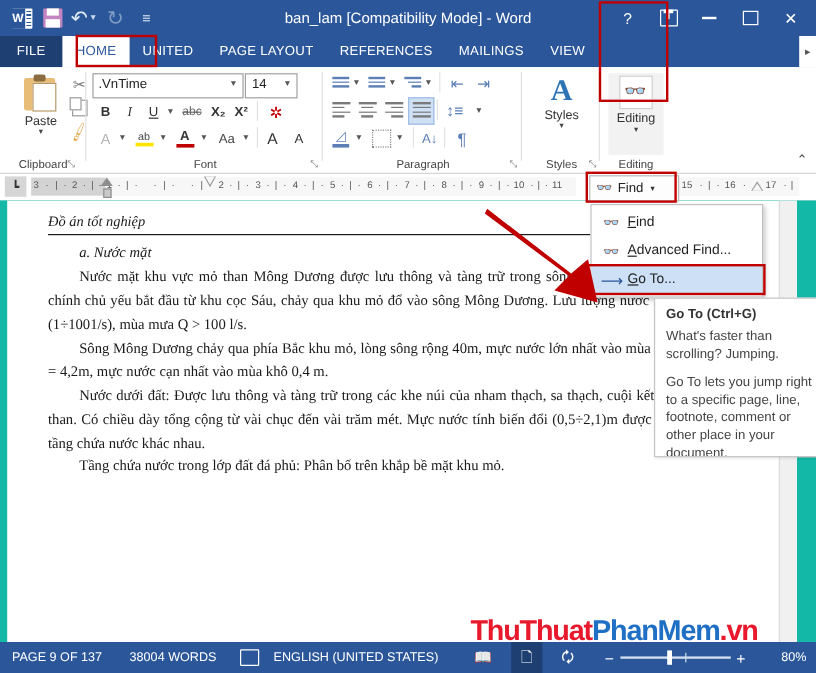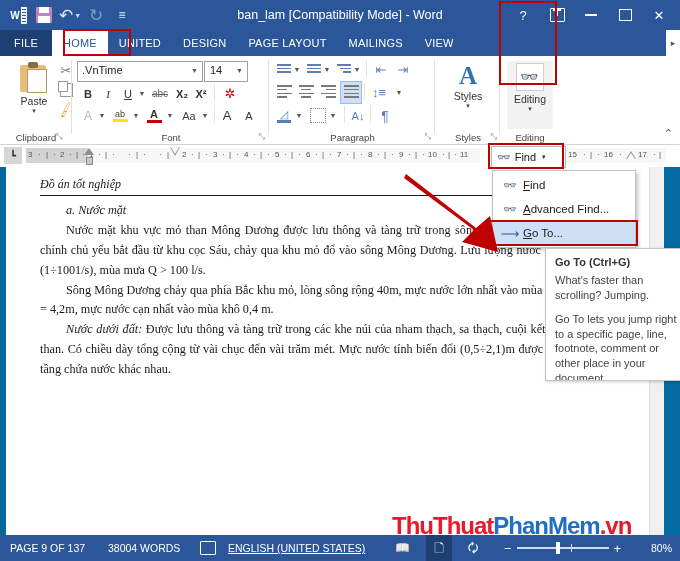--- a/index.html
+++ b/index.html
@@ -221,7 +221,6 @@
       <div class="tab file">FILE</div>
       <div class="tab active">HOME</div>
       <div class="tab">UNITED</div>
-      <div class="tab">DESIGN</div>
       <div class="tab">PAGE LAYOUT</div>
       <div class="tab">MAILINGS</div>
       <div class="tab">VIEW</div>

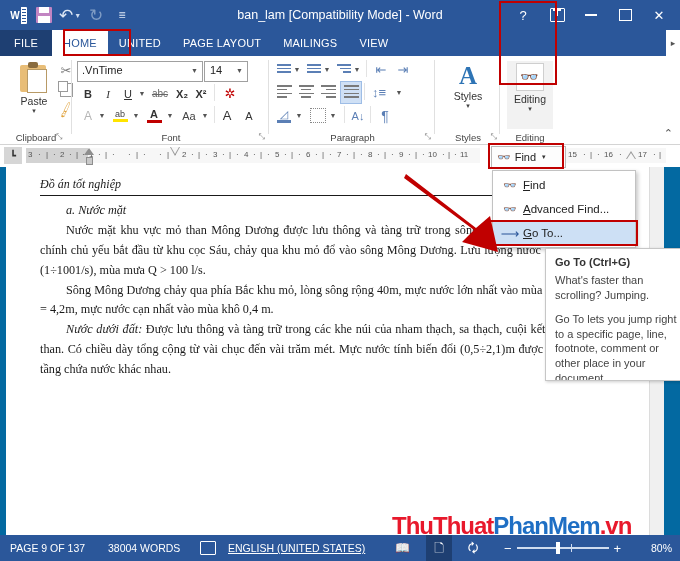--- a/index.html
+++ b/index.html
@@ -222,6 +222,7 @@
       <div class="tab active">HOME</div>
       <div class="tab">UNITED</div>
       <div class="tab">PAGE LAYOUT</div>
+      <div class="tab">REFERENCES</div>
       <div class="tab">MAILINGS</div>
       <div class="tab">VIEW</div>
     </div>

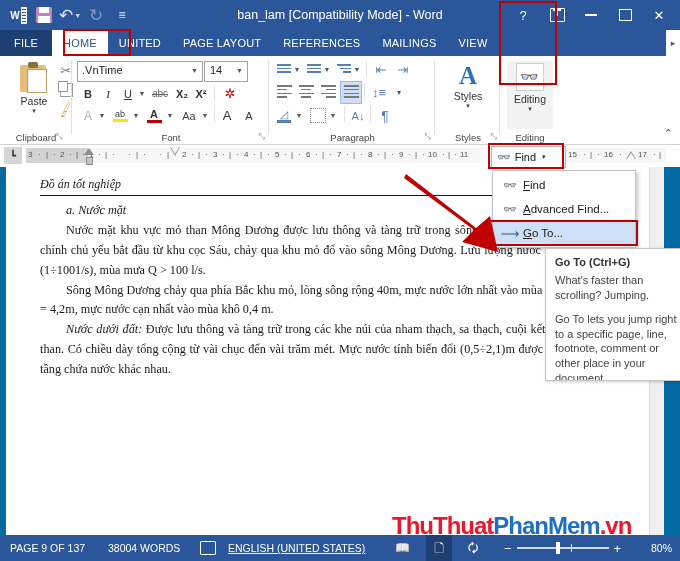--- a/index.html
+++ b/index.html
@@ -117,7 +117,7 @@
   .ruler .white{position:absolute;top:0;height:15px;background:#f7f7f7;}
 
   
-  .docarea{position:absolute;left:0;top:167px;width:680px;height:368px;background:#0369a1;overflow:hidden;}
+  .docarea{position:absolute;left:0;top:167px;width:680px;height:368px;background:#14b8a6;overflow:hidden;}
   .page{position:absolute;left:6px;top:0;width:658px;height:368px;background:#fff;}
   .doc-inner{position:absolute;left:34px;top:8px;width:560px;
     font-family:"Liberation Serif", serif;font-size:12.2px;color:#1a1a1a;line-height:1.62;}

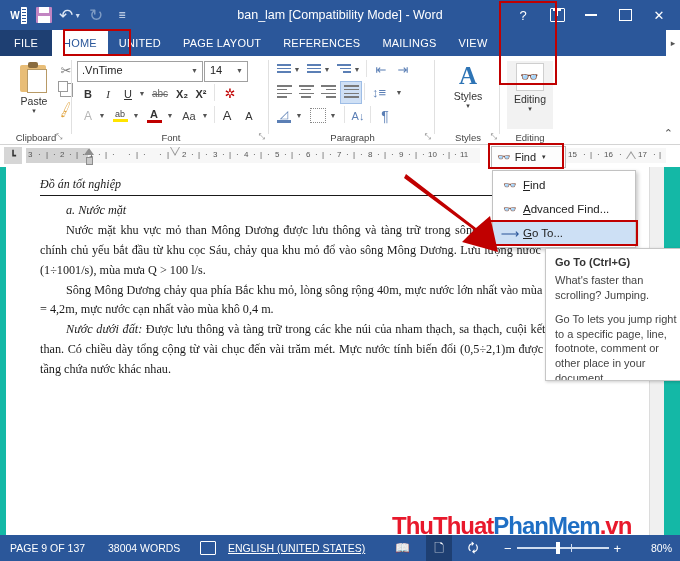--- a/index.html
+++ b/index.html
@@ -127,7 +127,7 @@
   .ind{text-indent:26px;}
   .h4{font-weight:bold;font-style:italic;margin:0 0 0 26px;}
   .sub{font-style:italic;margin:0 0 0 26px;}
-  .ital{font-style:italic;}
+  .ital{}
   .scrollcol{position:absolute;right:0;top:0;width:14px;height:368px;background:#f0f0f0;border-left:1px solid #dcdcdc;}
   .scrollthumb{position:absolute;right:1px;top:90px;width:12px;height:120px;background:#cdcdcd;}
 

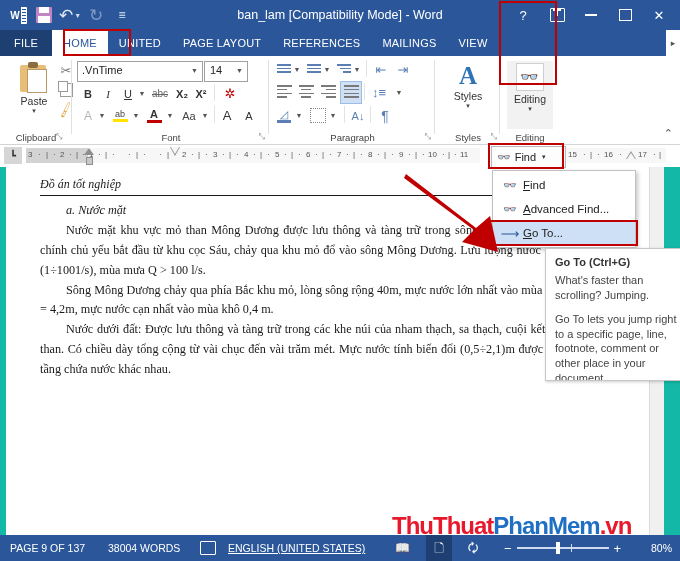--- a/index.html
+++ b/index.html
@@ -507,6 +507,7 @@
         <p class="p ind">Nước mặt khu vực mỏ than Mông Dương được lưu thông và tàng trữ trong sông Mông Dương. Hai suối chính chủ yếu bắt đầu từ khu cọc Sáu, chảy qua khu mỏ đổ vào sông Mông Dương. Lưu lượng  nước mùa khô Q (1÷1001/s), mùa mưa Q &gt; 100 l/s.</p>
         <p class="p ind">Sông Mông Dương chảy qua phía Bắc khu mỏ, lòng sông rộng 40m, mực nước lớn nhất vào mùa mưa Hmax = 4,2m, mực nước cạn nhất vào mùa khô 0,4 m.</p>
         <p class="p ind"><span class="ital">Nước dưới đất:</span><span> Được lưu thông và tàng trữ trong các khe núi của nham thạch, sa thạch, cuội kết, cát kết và than. Có chiều dày tổng cộng từ vài chục đến vài trăm mét. Mực nước tính biến đổi (0,5÷2,1)m được chia ra các tầng chứa nước khác nhau.</span></p>
+        <p class="p ind"><span class="ital">Tầng chứa nước  trong lớp đất đá phủ:</span><span> Phân bố  trên khắp bề mặt khu mỏ.</span></p>
       </div>
       <div class="scrollcol">
         <div class="scrollthumb"></div>

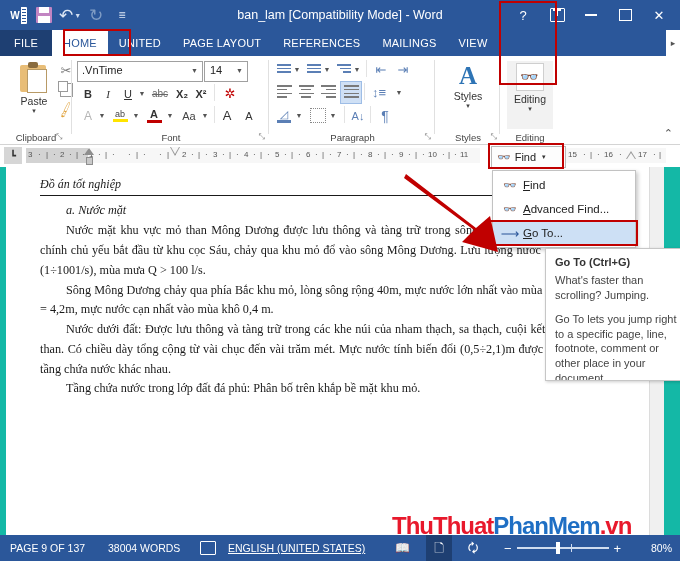--- a/index.html
+++ b/index.html
@@ -560,7 +560,7 @@
     <div class="st" style="left:200px;">
         <span class="proof"></span>
       </div>
-    <div class="st" style="left:228px;text-decoration:underline;">ENGLISH (UNITED STATES)</div>
+    <div class="st" style="left:228px;">ENGLISH (UNITED STATES)</div>
 
     <div class="st" style="left:390px;">
         <span class="viewbtn">📖</span>

